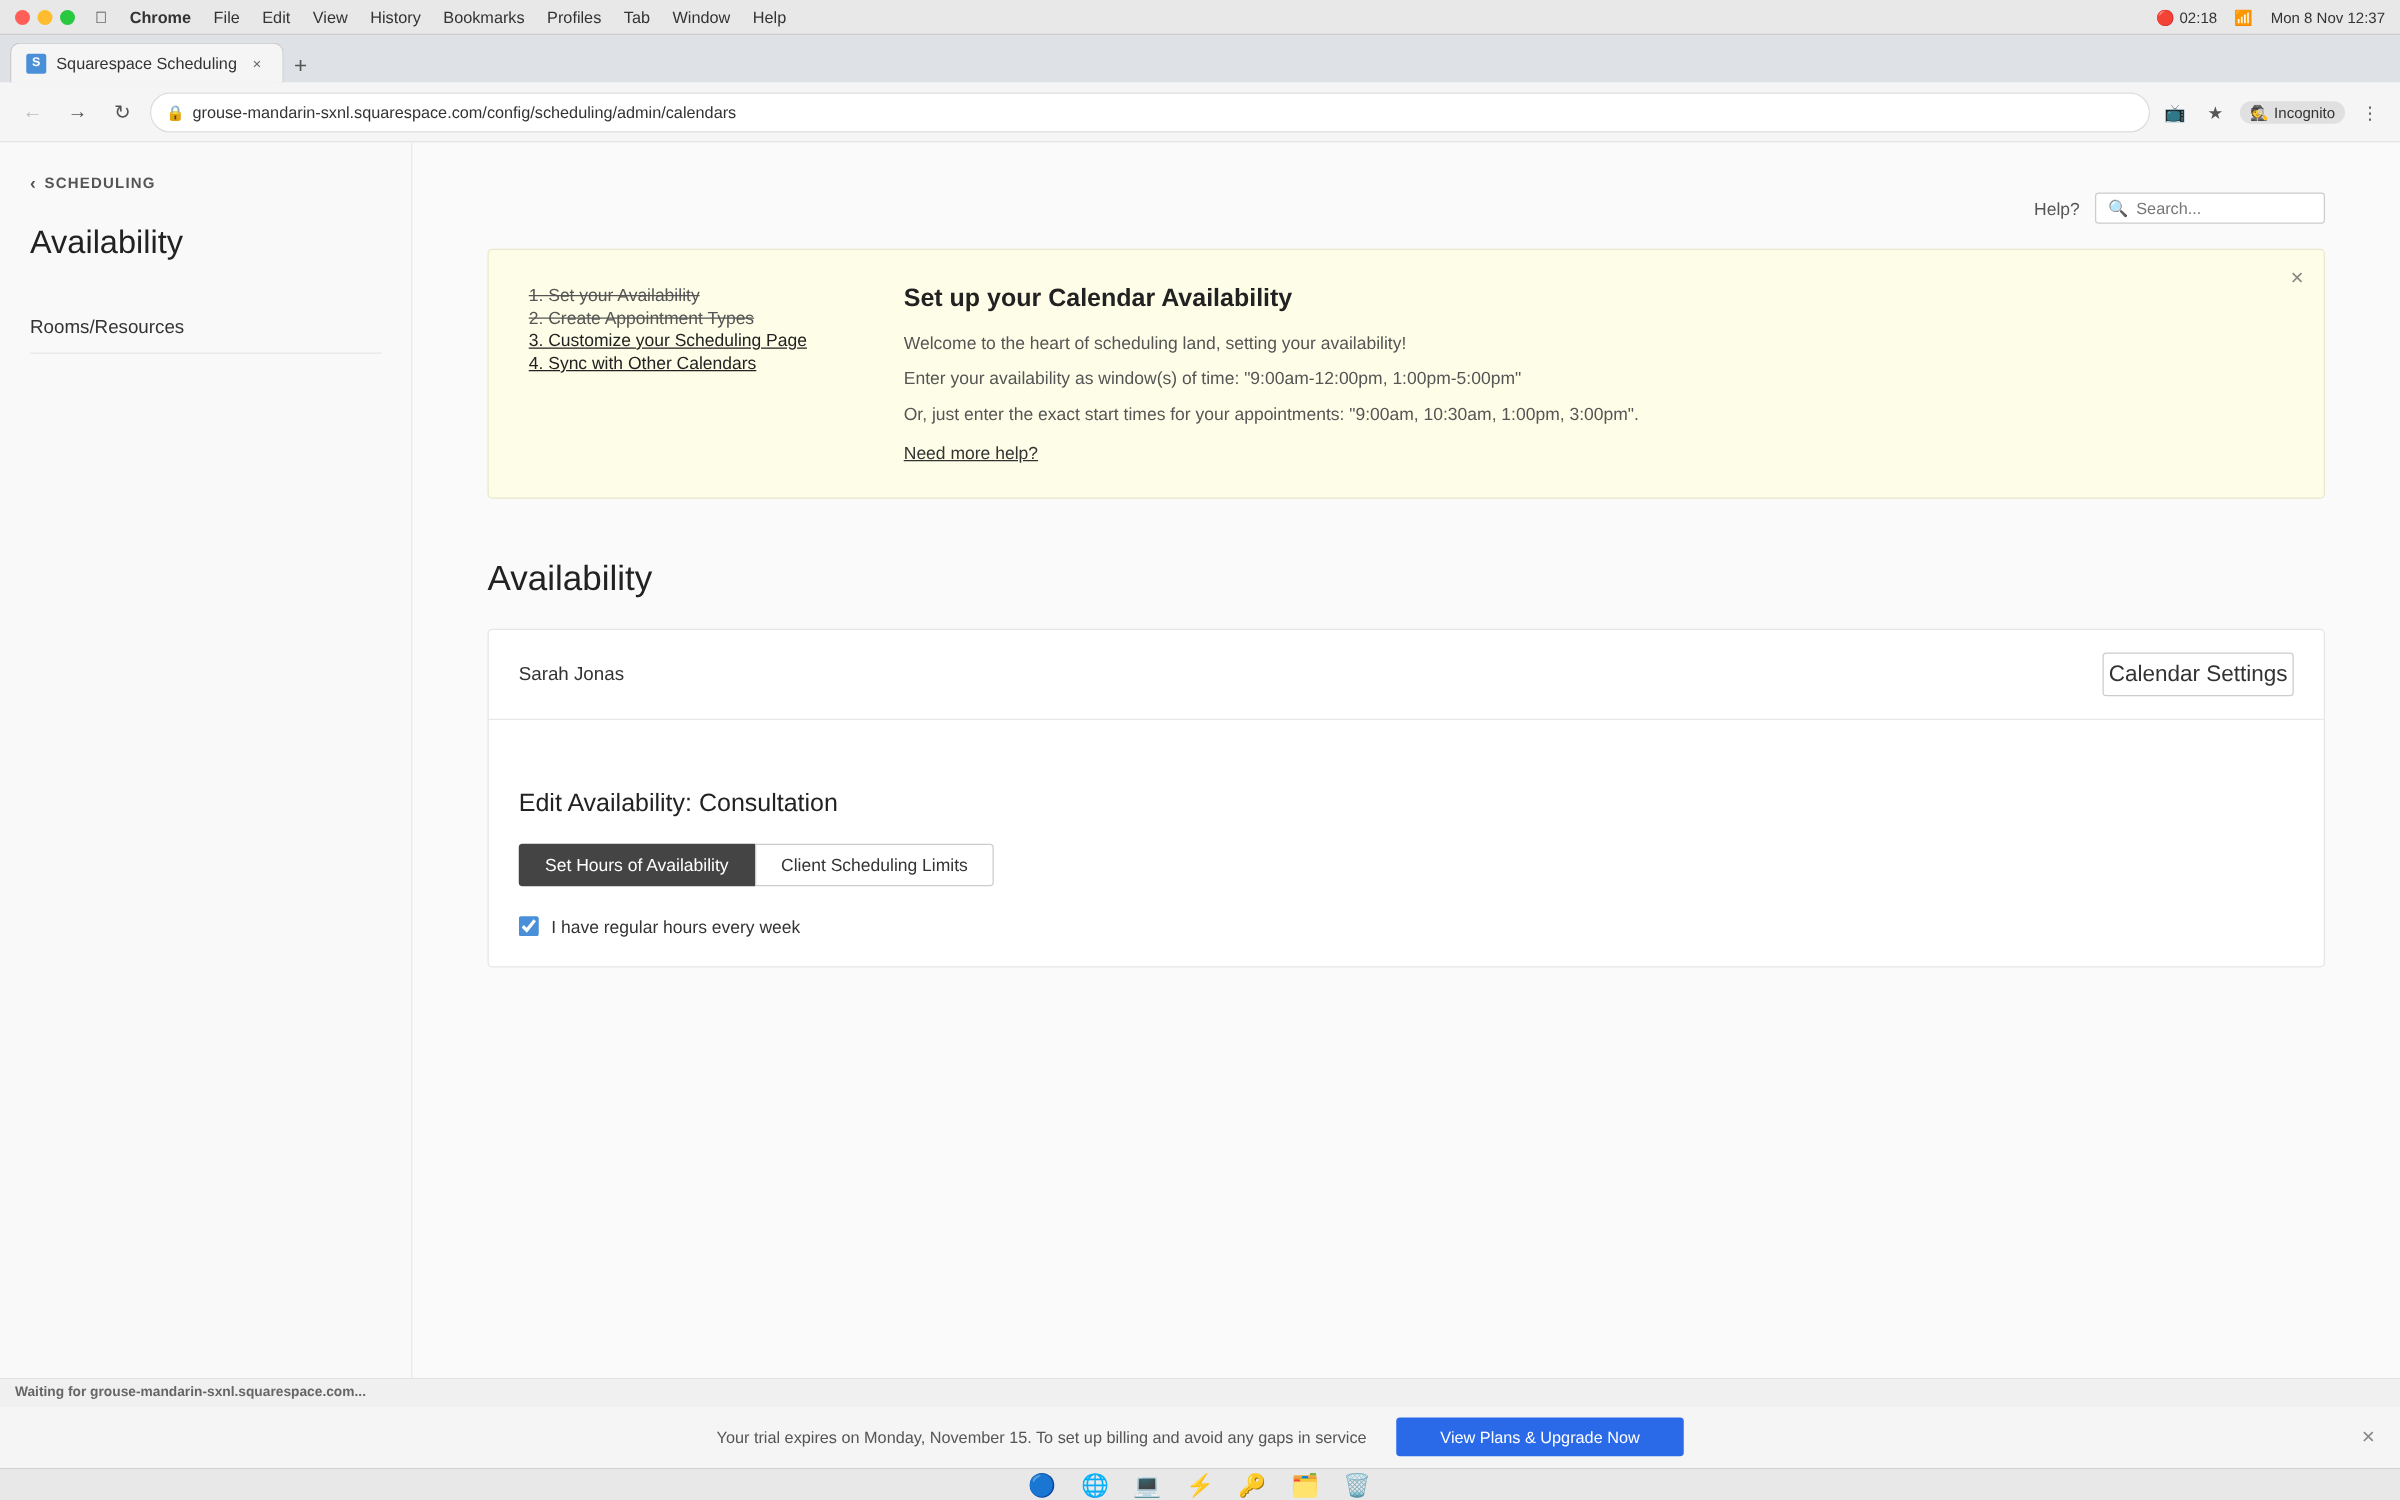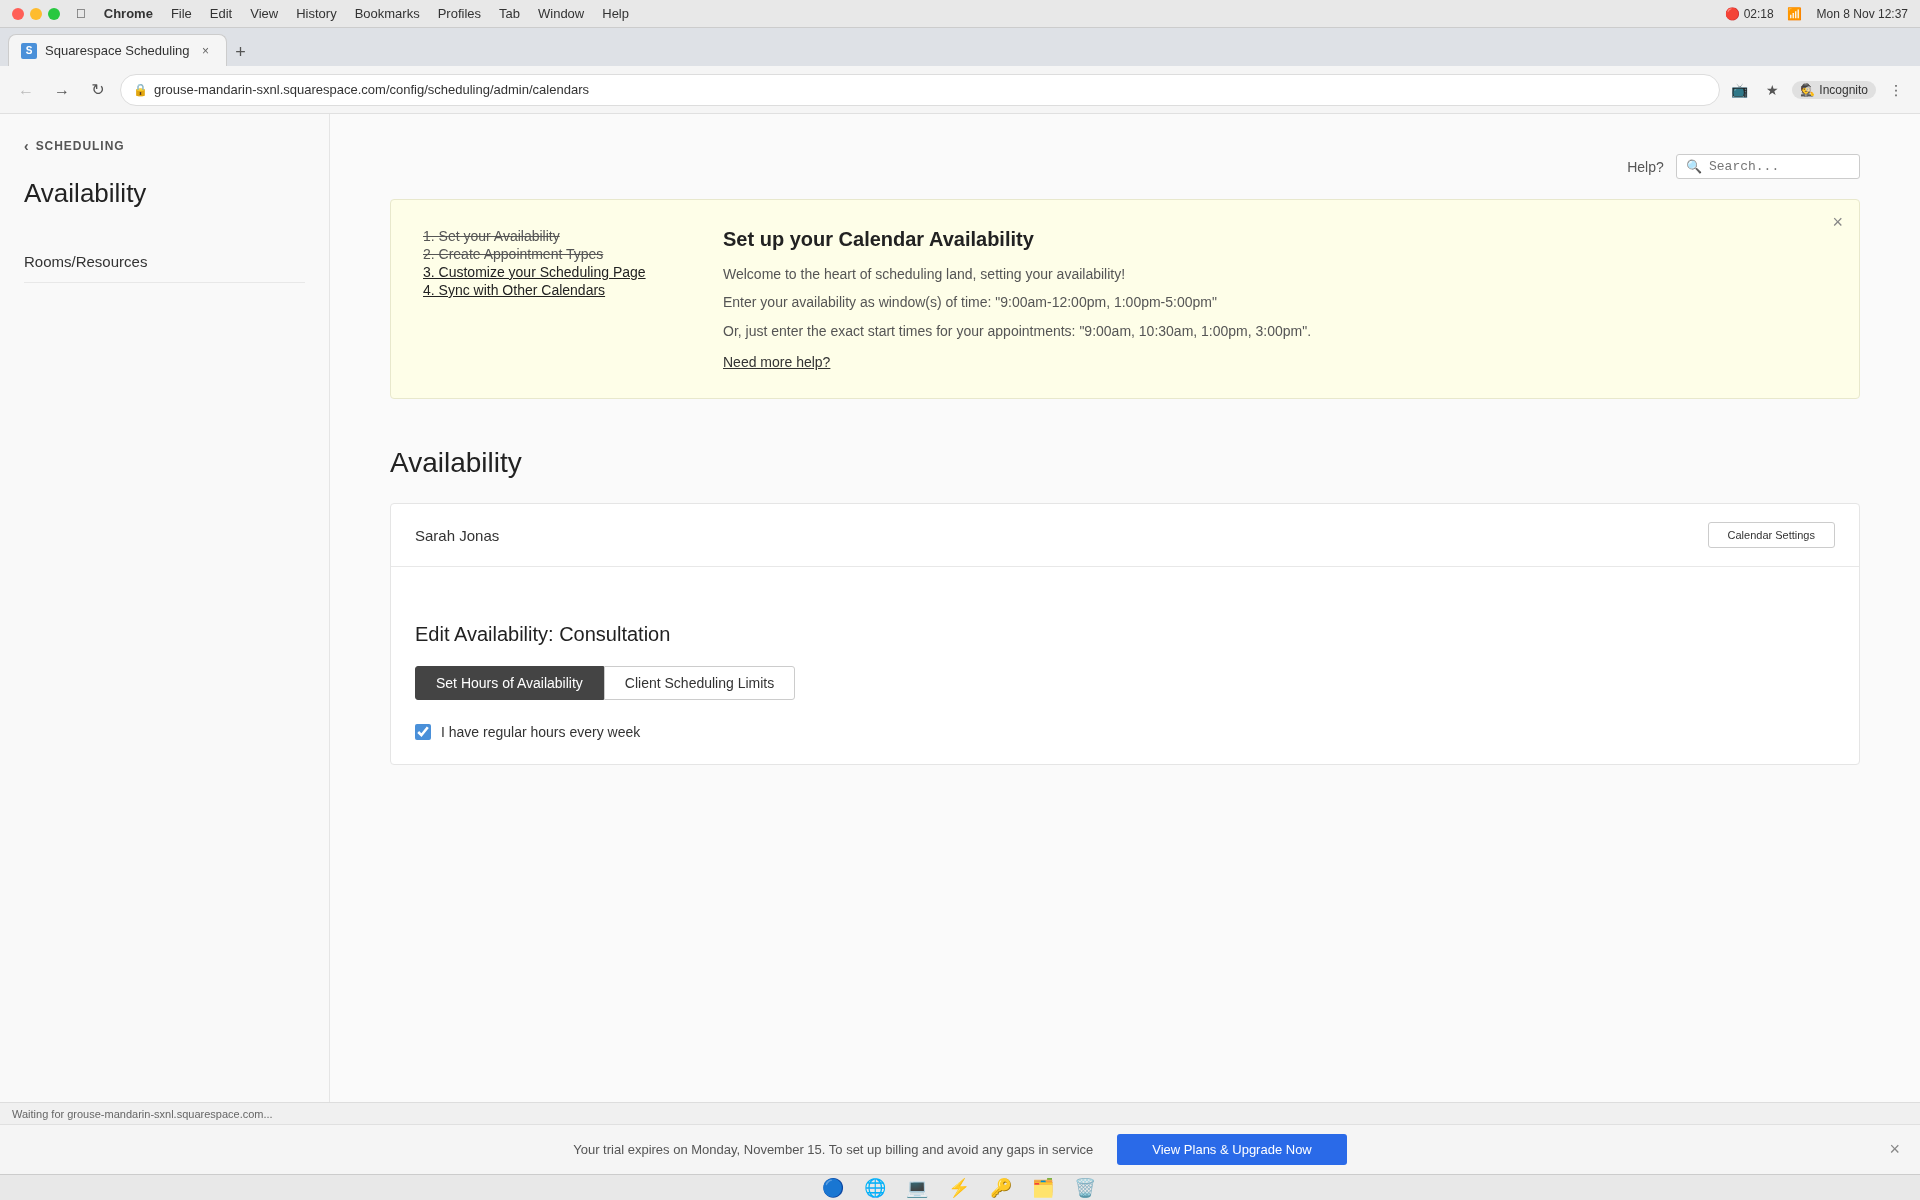--- a/index.html
+++ b/index.html
@@ -333,7 +333,7 @@
       <span style="font-size:14px;color:#555;cursor:pointer;">Help?</span>
       <div style="display:flex;align-items:center;border:1px solid #ccc;border-radius:3px;background:white;padding:4px 10px;gap:6px;">
         <span style="color:#888;font-size:13px;">🔍</span>
-        <input type="text" style="border: none; outline: none; font-size: 13px; width: 140px; background: transparent; font-family: Liberation Mono, monospace;" placeholder="Search...">
+        <input type="text" style="border: none; outline: none; font-size: 13px; width: 140px; background: transparent;" placeholder="Search...">
       </div>
     </div>
 

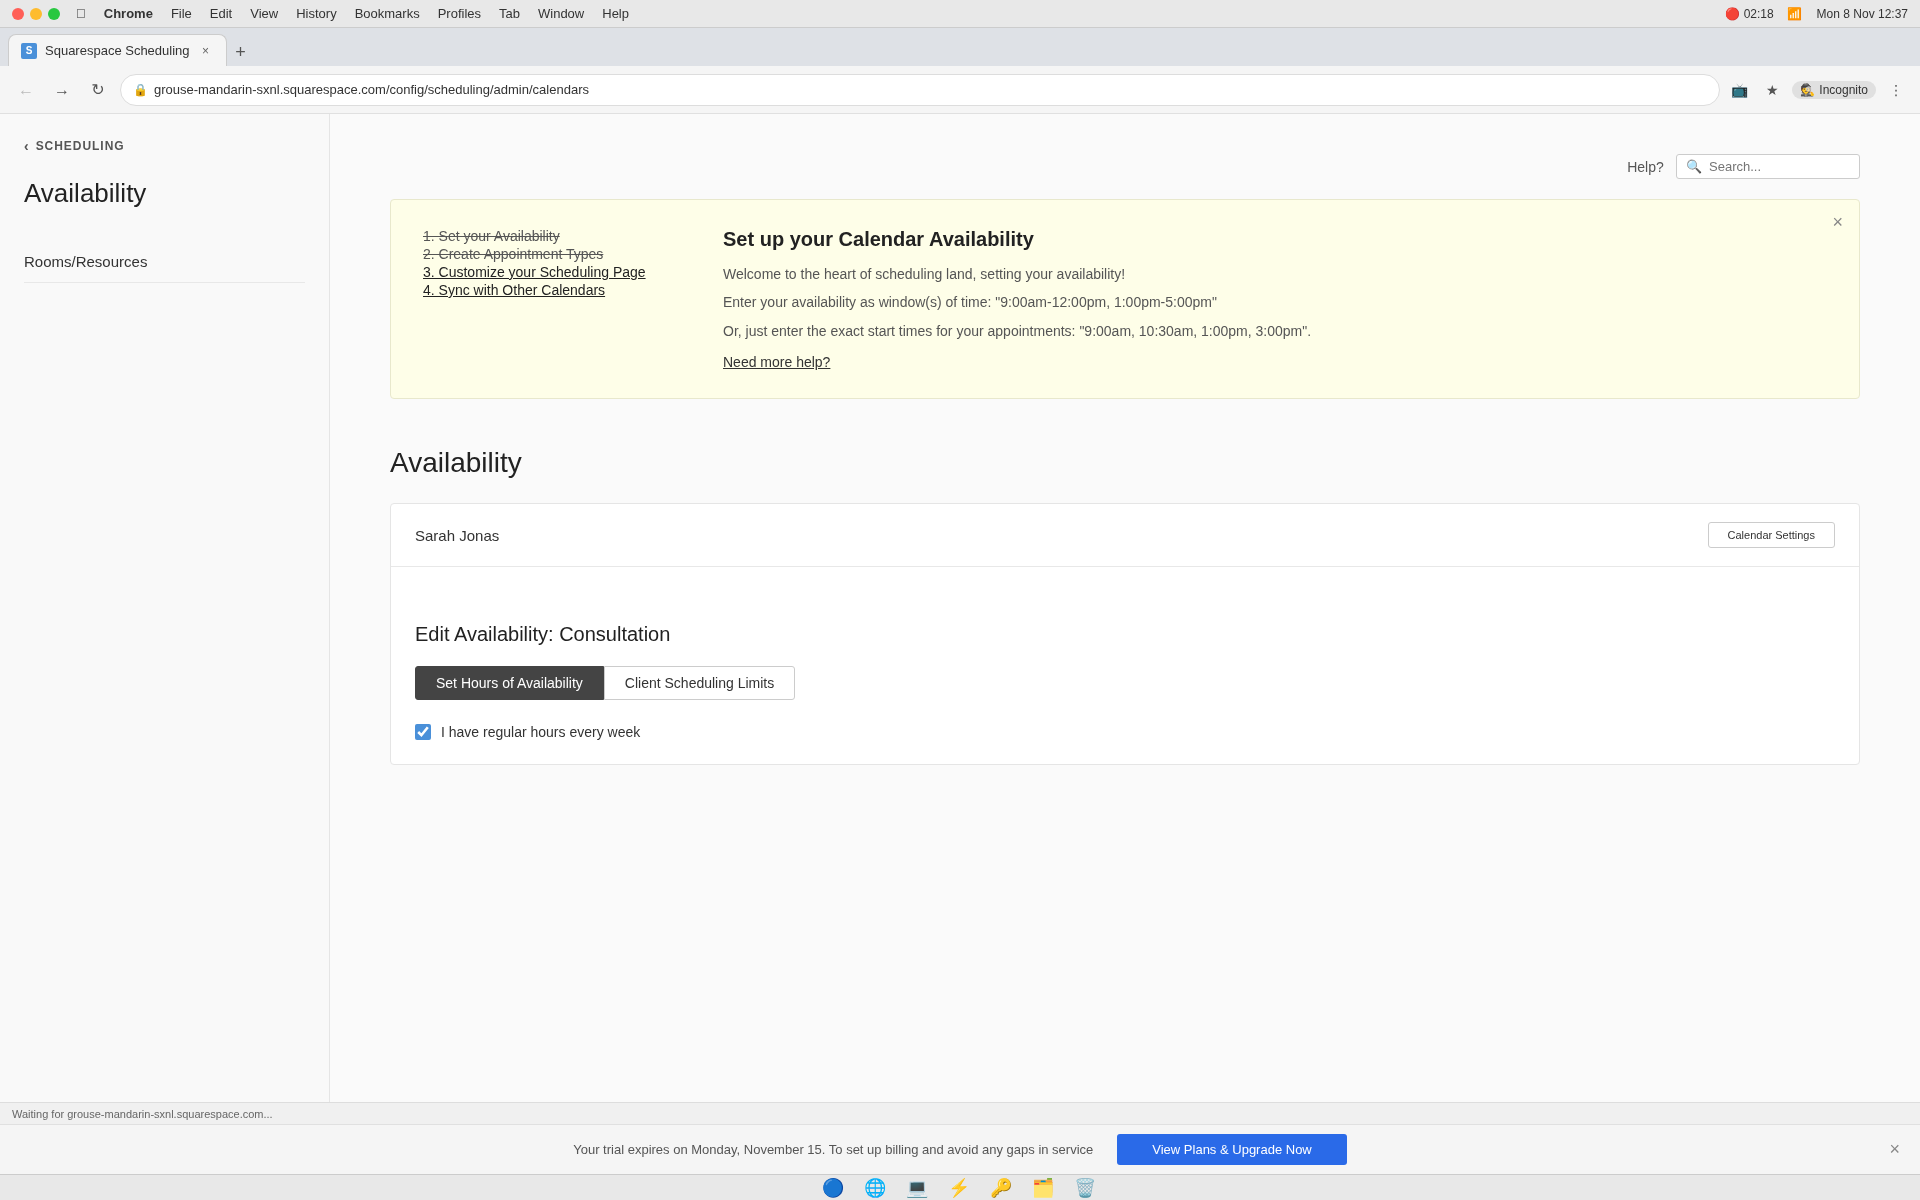--- a/index.html
+++ b/index.html
@@ -168,8 +168,8 @@
       background: white;
       border: 1px solid #ccc;
       border-radius: 3px;
-      padding: 6px 19px;
-      font-size: 11px;
+      padding: 6px 4px;
+      font-size: 18px;
       color: #333;
       cursor: pointer;
     }

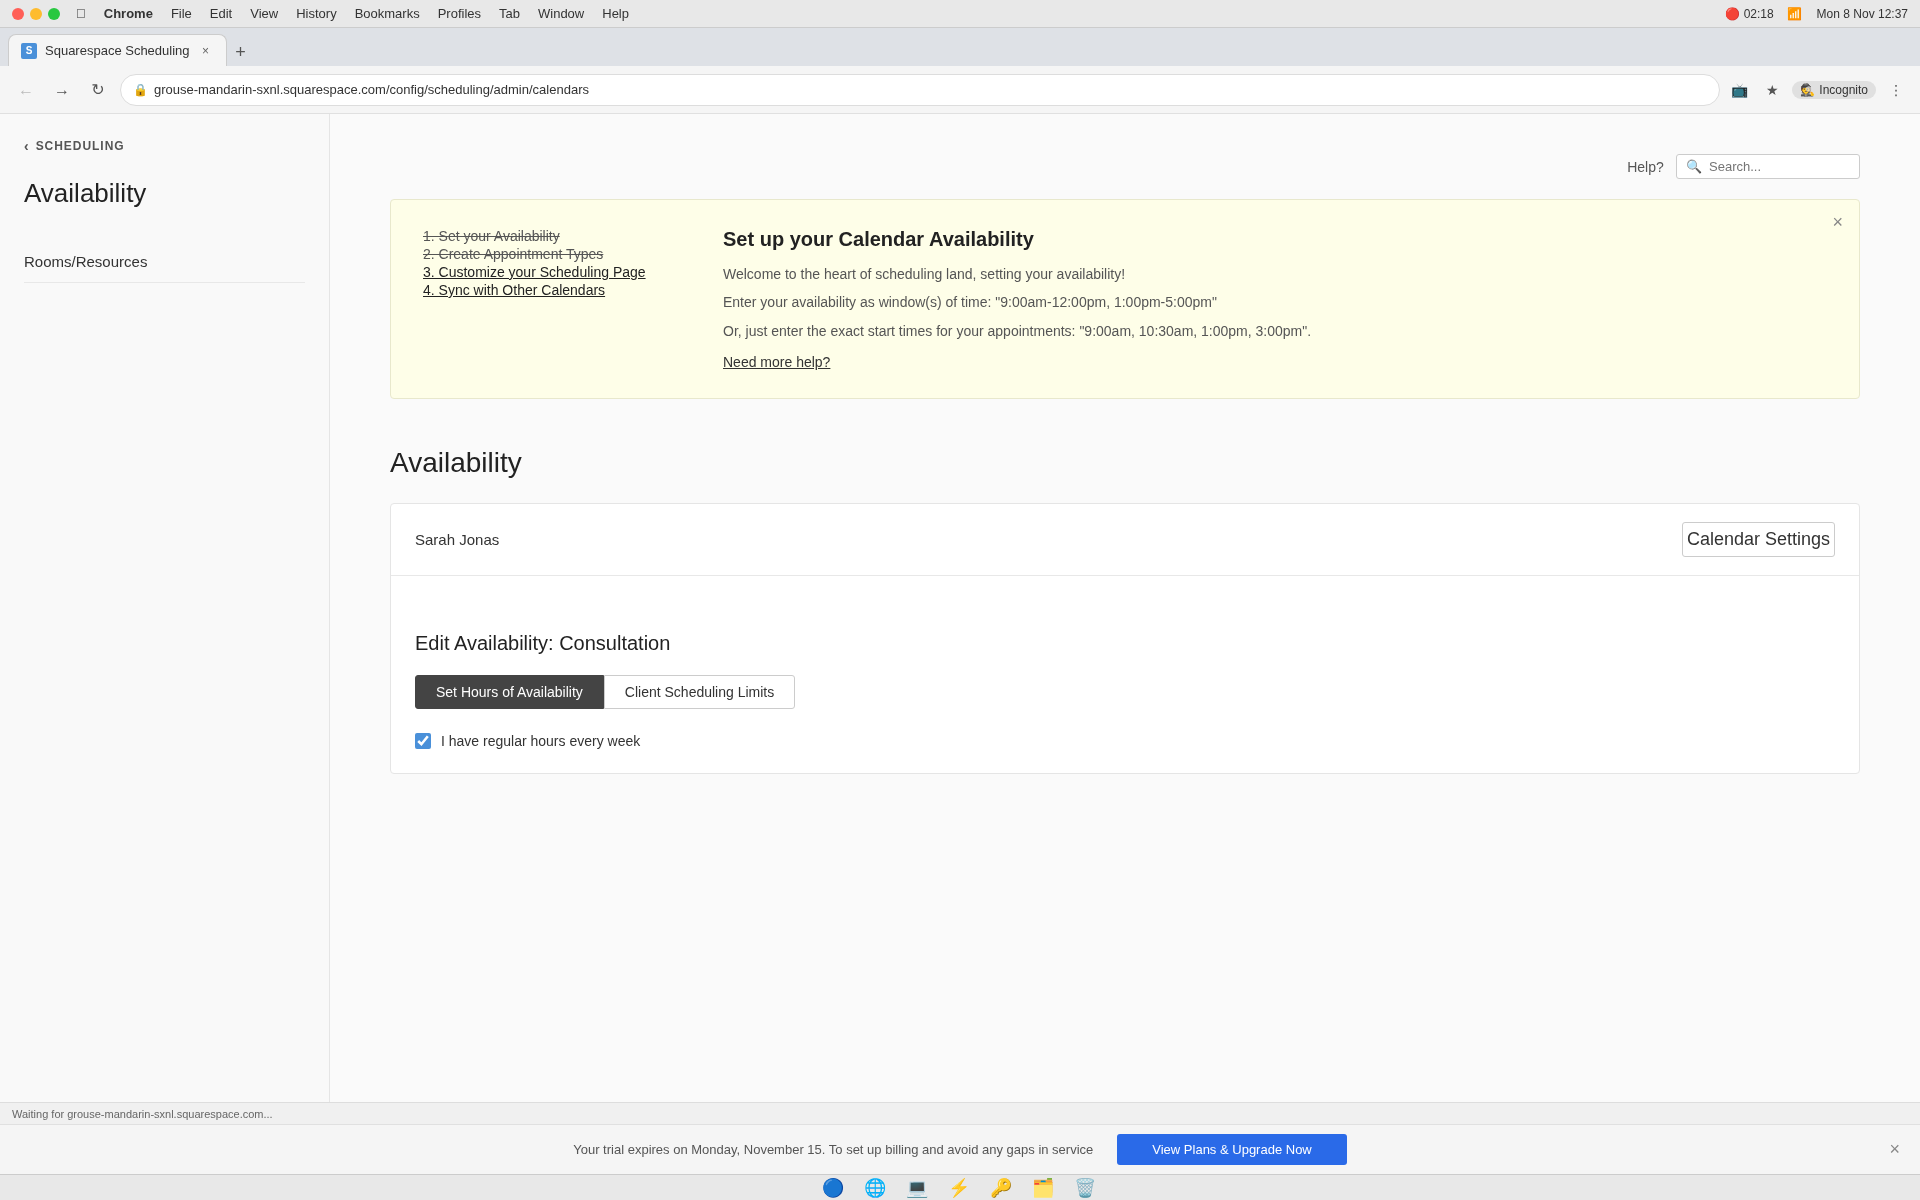--- a/index.html
+++ b/index.html
@@ -253,6 +253,7 @@
       padding: 0 12px;
       font-size: 11px;
       color: #666;
+      font-weight: bold;
     }
   </style>
 </head>

